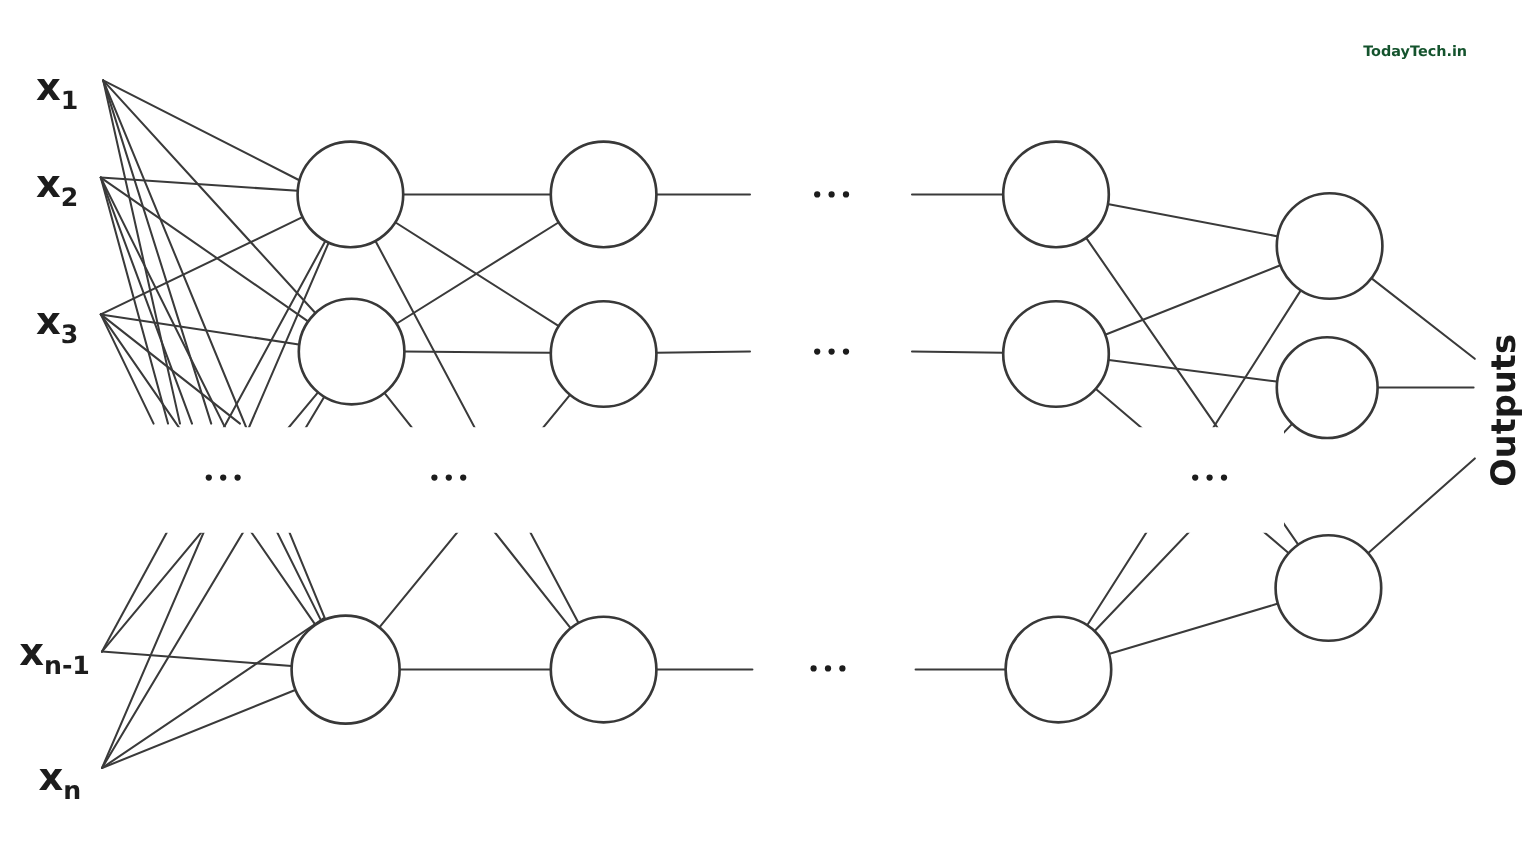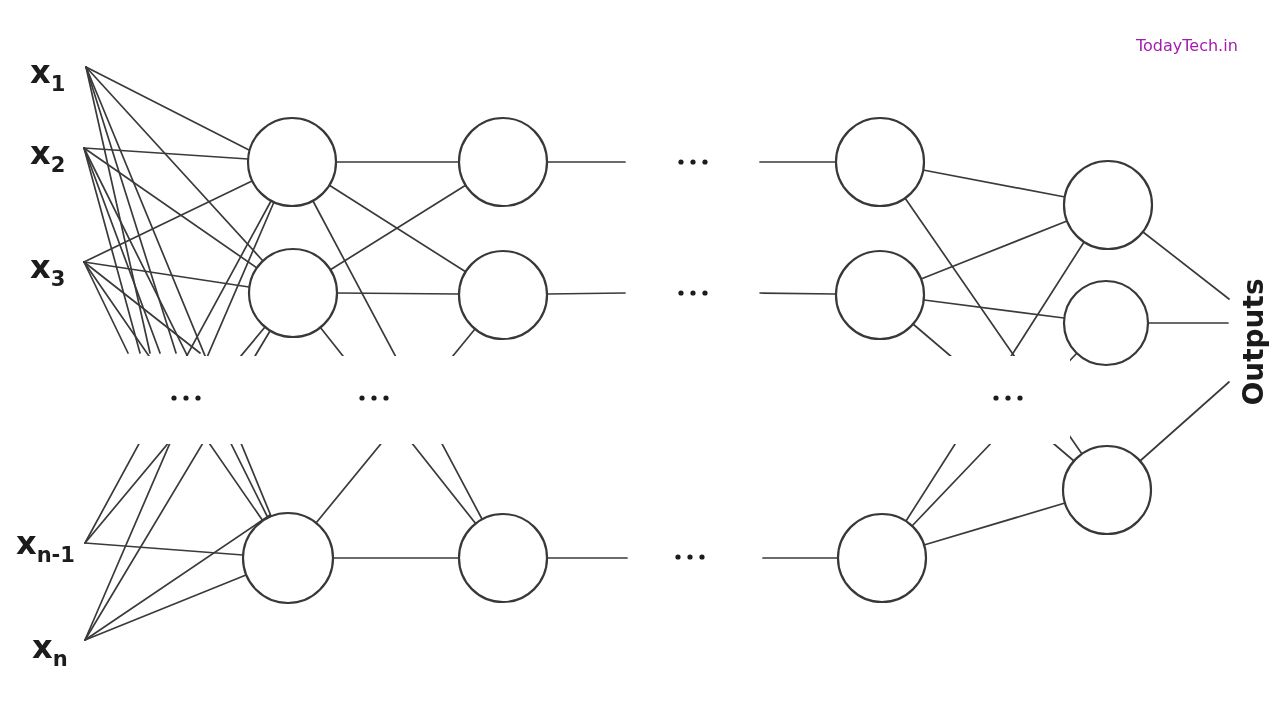--- a/index.html
+++ b/index.html
@@ -20,9 +20,9 @@
     position: absolute;
     left: 1136px;
     top: 36px;
-    font-size: 16px;
-    font-weight: normal;
-    color: #a21caf;
+    font-size: 12px;
+    font-weight: bold;
+    color: #14532d;
     letter-spacing: 0px;
     white-space: nowrap;
   }

